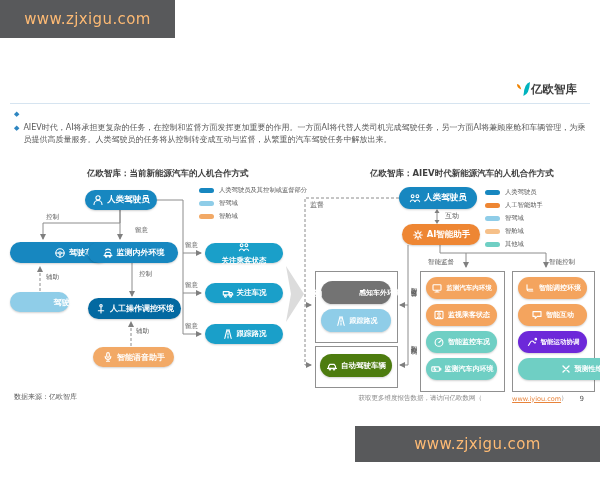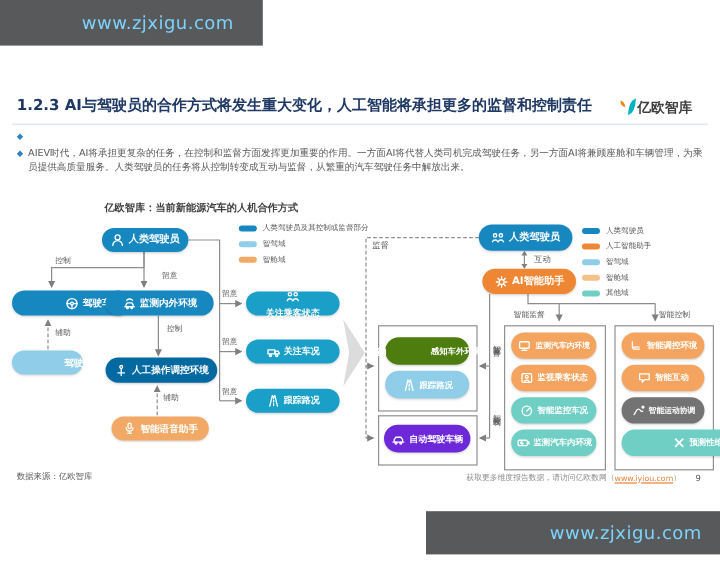--- a/index.html
+++ b/index.html
@@ -5,8 +5,8 @@
   html,body{margin:0;padding:0;background:#fff;}
   .stage{position:relative;width:600px;height:480px;background:#fff;overflow:hidden;
          font-family:"DejaVu Sans",sans-serif;}
-  .banner{position:absolute;background:#58595b;color:#7dd3fc;display:flex;align-items:center;
-          justify-content:center;font-size:15px;letter-spacing:.4px;padding-left:44px;}
+  .banner{position:absolute;background:#58595b;color:#fdba74;display:flex;align-items:center;
+          justify-content:center;font-size:15px;letter-spacing:.4px;}
   .banner-top{left:0;top:0;width:175px;height:38px;}
   .banner-bottom{left:355px;top:426px;width:245px;height:36px;}
   .page-title{position:absolute;left:14px;top:80px;width:490px;font-size:12.5px;font-weight:bold;

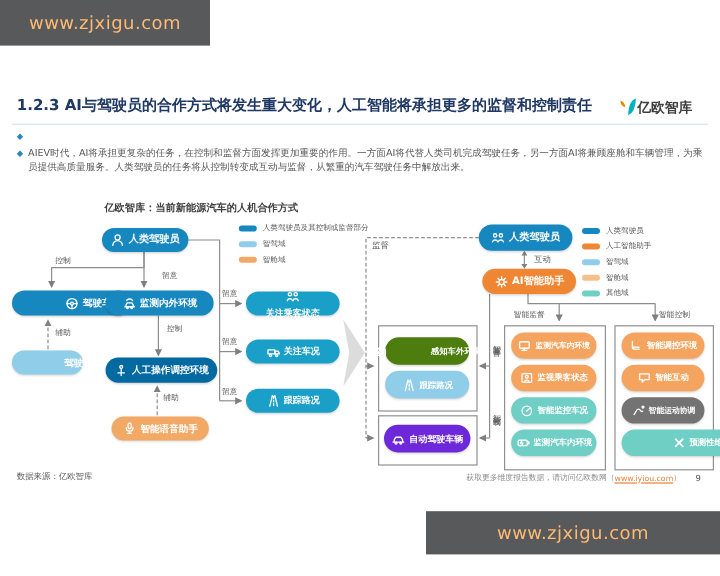--- a/index.html
+++ b/index.html
@@ -79,7 +79,6 @@
     <polygon points="286,266 304,294 286,322 291,294" fill="#dcdcdc"></polygon>
   </svg>
 
-  <div class="page-title">1.2.3 AI与驾驶员的合作方式将发生重大变化，人工智能将承担更多的监督和控制责任</div>
   <div class="hrule"></div>
   <div class="logo">
     <svg width="15" height="17" viewBox="0 0 15 17">

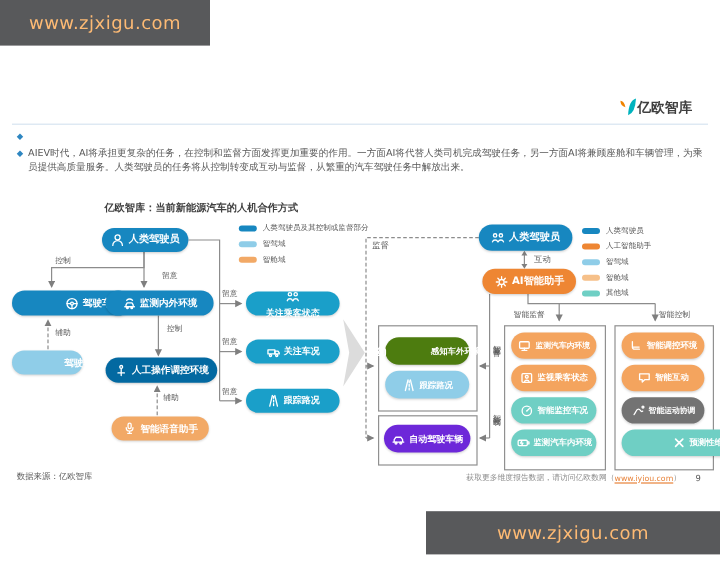--- a/index.html
+++ b/index.html
@@ -99,6 +99,7 @@
   </div>
 
   <div class="dtitle" style="left:87px;top:168px;font-family:Liberation Mono, monospace;">亿欧智库：当前新能源汽车的人机合作方式</div>
+  <div class="dtitle" style="left:370px;top:168px;">亿欧智库：AIEV时代新能源汽车的人机合作方式</div>
 
   <div class="legend" style="left:199px;top:186px;" id="left-legend">
       <div class="lrow">

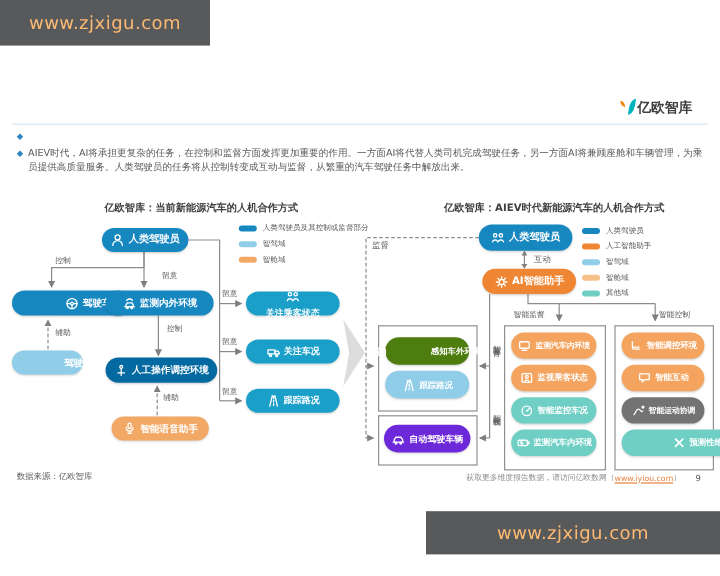--- a/index.html
+++ b/index.html
@@ -254,7 +254,7 @@
         </span>
         <span>AI智能助手</span>
       </div>
-      <div class="pill" style="left: 321px; top: 281px; width: 70px; height: 23px; background: #4d7c0f; font-size: 7px; gap: 36px;">
+      <div class="pill" style="left: 321px; top: 281px; width: 70px; height: 23px; background: #737373; font-size: 7px; gap: 36px;">
         <span style="display: flex; align-items: center;">
           <svg width="12" height="12" viewBox="0 0 12 12">
             <rect x="1.8" y="3.8" width="8.4" height="5.4" rx="1" fill="none" stroke="#fff" stroke-width="1.1" stroke-linecap="round" stroke-linejoin="round"></rect>

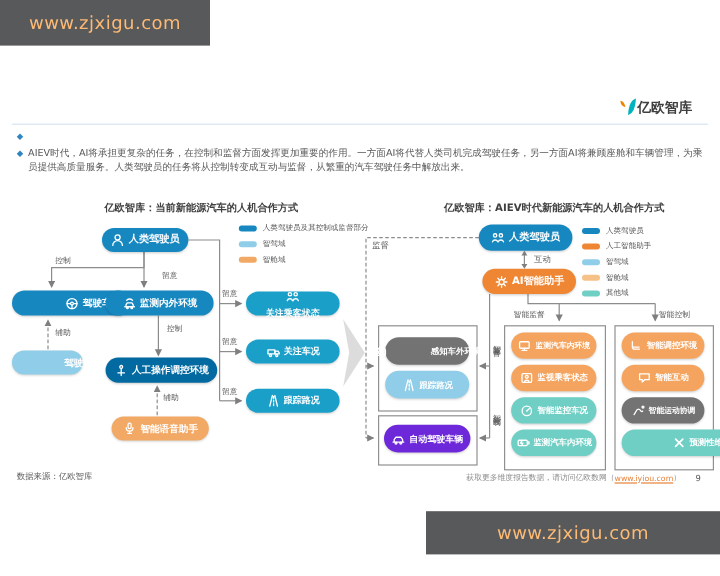--- a/index.html
+++ b/index.html
@@ -336,7 +336,7 @@
         </span>
         <span>智能互动</span>
       </div>
-      <div class="pill" style="left: 518px; top: 331px; width: 69px; height: 22px; background: #737373; font-size: 6.5px;">
+      <div class="pill" style="left: 518px; top: 331px; width: 69px; height: 22px; background: #6d28d9; font-size: 6.5px;">
         <span style="display: flex; align-items: center;">
           <svg width="12" height="12" viewBox="0 0 12 12">
             <path d="M2.4,9.4C4,8 4,5 6,5s2,3 3.6,1.6" fill="none" stroke="#fff" stroke-width="1.1" stroke-linecap="round" stroke-linejoin="round"></path>

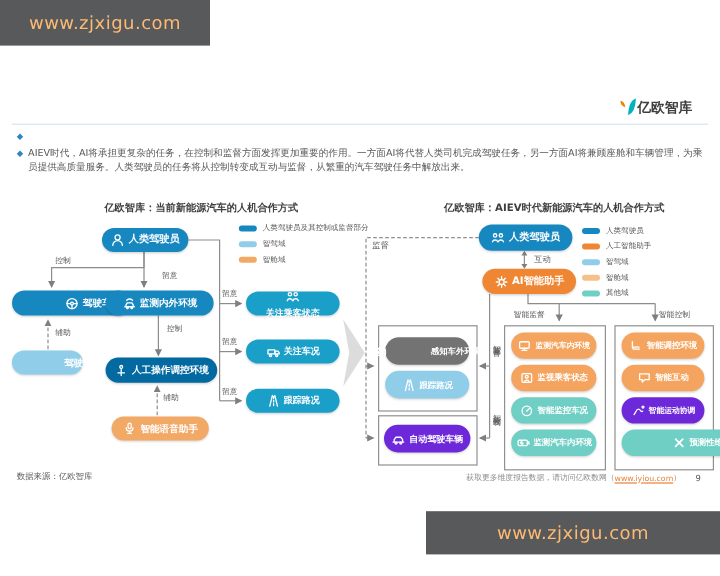--- a/index.html
+++ b/index.html
@@ -272,7 +272,7 @@
         </span>
         <span>跟踪路况</span>
       </div>
-      <div class="pill" style="left: 320px; top: 354px; width: 72px; height: 23px; background: #6d28d9; font-size: 7.5px;">
+      <div class="pill" style="left: 320px; top: 354px; width: 72px; height: 23px; background: #4d7c0f; font-size: 7.5px;">
         <span style="display: flex; align-items: center;">
           <svg width="12" height="12" viewBox="0 0 12 12">
             <path d="M1.5,8.4h9 M2.5,8.4v-2l1.3-2h4.4l1.3,2v2" fill="none" stroke="#fff" stroke-width="1.1" stroke-linecap="round" stroke-linejoin="round"></path>

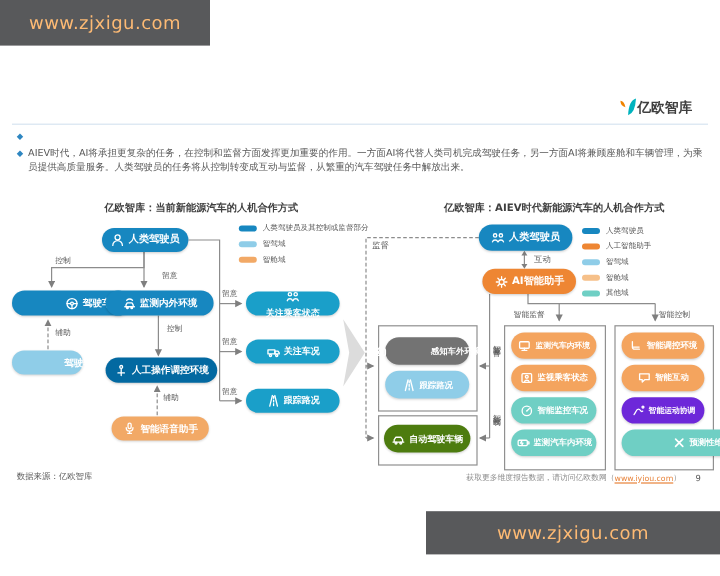--- a/index.html
+++ b/index.html
@@ -33,7 +33,7 @@
   .src{position:absolute;left:14px;top:392px;font-size:7px;color:#595959;}
   .more{position:absolute;left:320px;top:394px;width:264px;display:flex;justify-content:flex-end;
         align-items:center;font-size:6.5px;color:#8c8c8c;white-space:nowrap;}
-  .more a{color:#e8833a;text-decoration:underline;}
+  .more a{color:#e8833a;text-decoration:underline;margin-left:30px;}
   .pageno{margin-left:12px;color:#595959;font-size:7px;}
 </style>
 </head>

